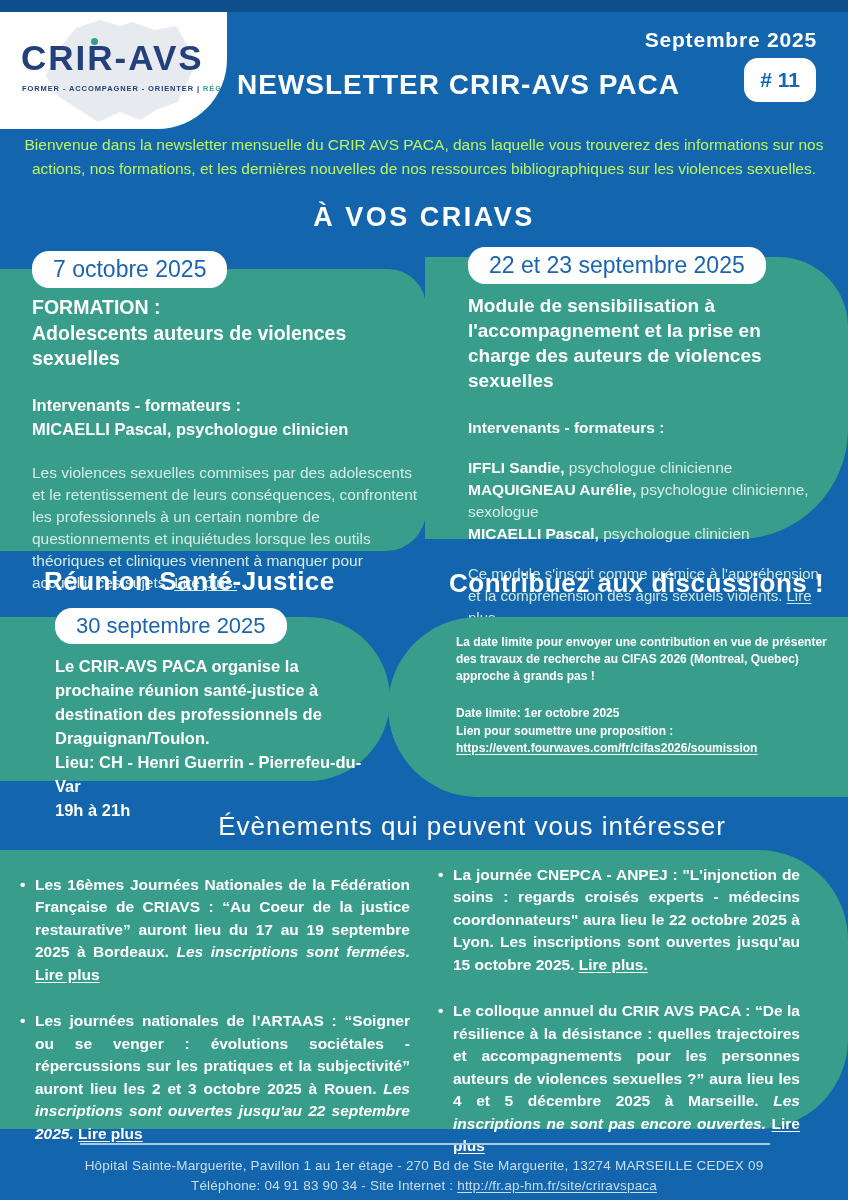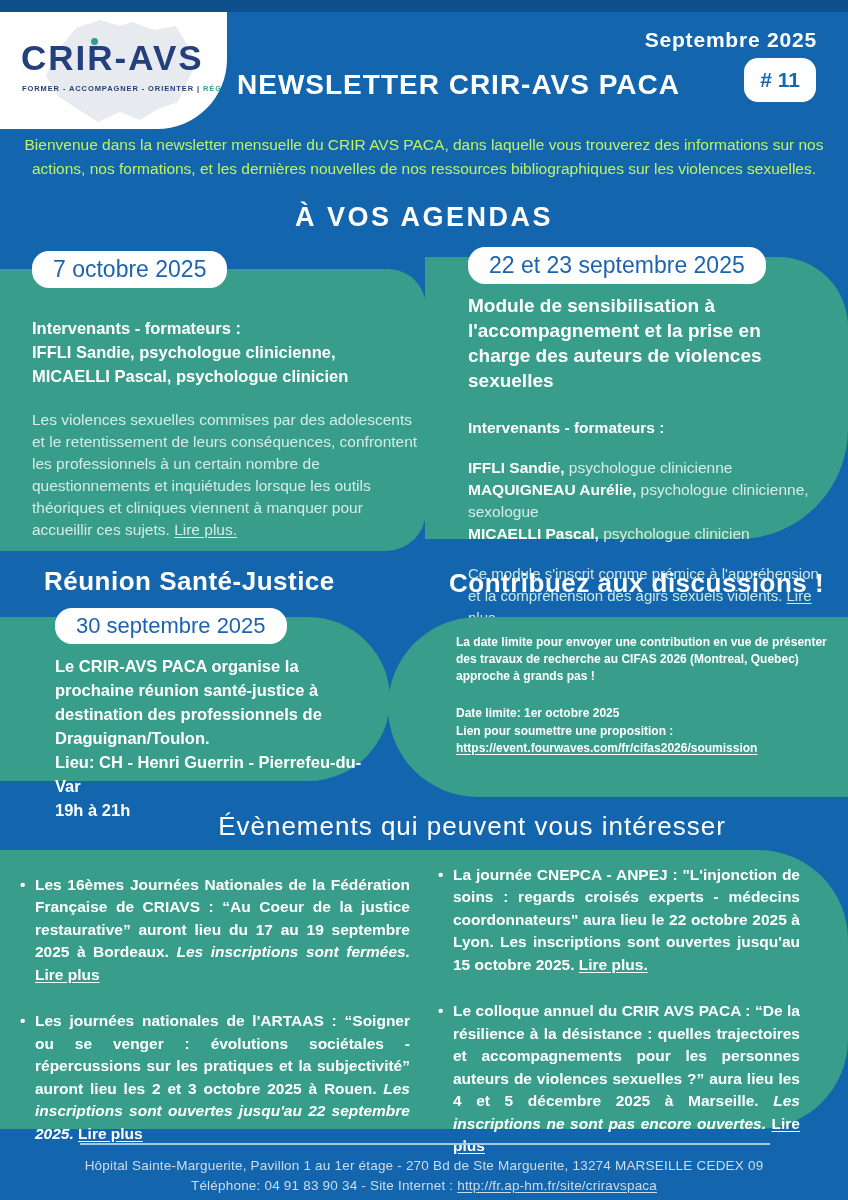--- a/index.html
+++ b/index.html
@@ -114,7 +114,7 @@
     </div>
   <div class="intro">Bienvenue dans la newsletter mensuelle du CRIR AVS PACA, dans laquelle vous trouverez des informations sur nos actions, nos formations, et les dernières nouvelles de nos ressources bibliographiques sur les violences sexuelles.</div>
 
-  <div class="agendas-title">À VOS AGENDAS</div>
+  <div class="agendas-title">À VOS CRIAVS</div>
 
   <div class="teal card-a1"></div>
   <div class="teal card-a2"></div>

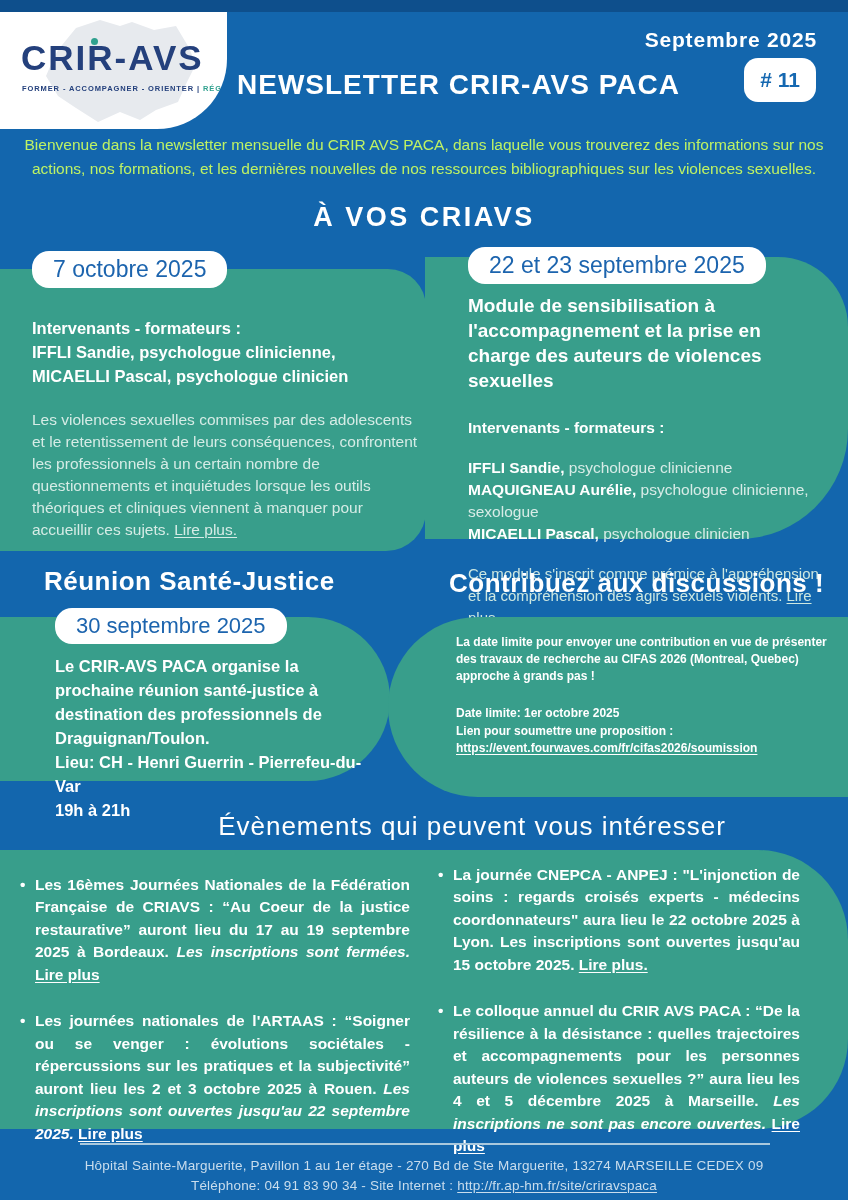--- a/index.html
+++ b/index.html
@@ -121,6 +121,10 @@
 
   <div class="pill pill-a1">7 octobre 2025</div>
   <div class="a1-content">
+    <div class="card-title">
+      <div>FORMATION :</div>
+      <div>Adolescents auteurs de violences sexuelles</div>
+    </div>
     <div class="intervenants">
       <div>Intervenants - formateurs :</div>
       <div>IFFLI Sandie, psychologue clinicienne,</div>

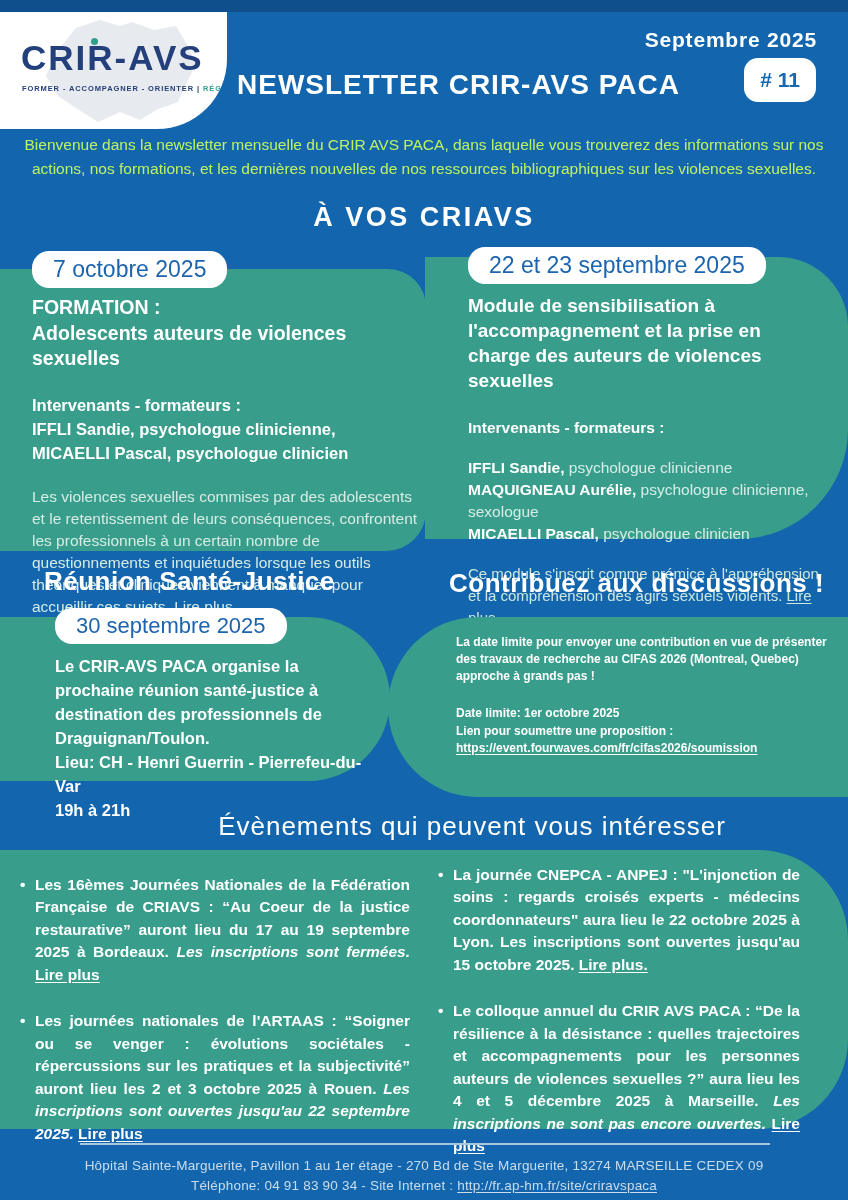--- a/index.html
+++ b/index.html
@@ -127,7 +127,6 @@
     </div>
     <div class="intervenants">
       <div>Intervenants - formateurs :</div>
-      <div>IFFLI Sandie, psychologue clinicienne,</div>
       <div>MICAELLI Pascal, psychologue clinicien</div>
     </div>
     <div class="card-body"><span>Les violences sexuelles commises par des adolescents et le retentissement de leurs conséquences, confrontent les professionnels à un certain nombre de questionnements et inquiétudes lorsque les outils théoriques et cliniques viennent à manquer pour accueillir ces sujets. </span><a class="link">Lire plus.</a></div>

